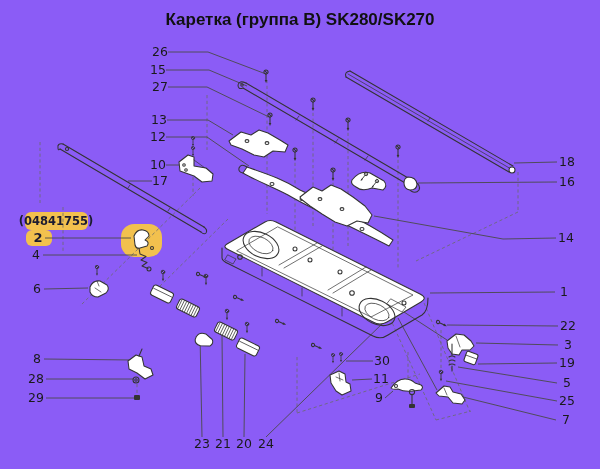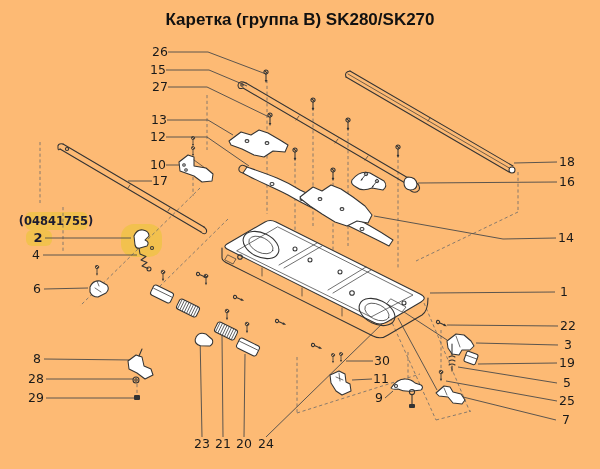--- a/index.html
+++ b/index.html
@@ -3,7 +3,7 @@
 <meta charset="utf-8">
 <style>
   html,body{margin:0;padding:0;background:#fff;}
-  .stage{position:relative;width:600px;height:469px;background:#fdba74;overflow:hidden;
+  .stage{position:relative;width:600px;height:469px;background:#8b5cf6;overflow:hidden;
          font-family:"Liberation Sans","DejaVu Sans",sans-serif;text-align:right;}
   svg{position:absolute;left:0;top:0;}
   .title{font:bold 17px "Liberation Sans","DejaVu Sans",sans-serif;fill:#111;}

